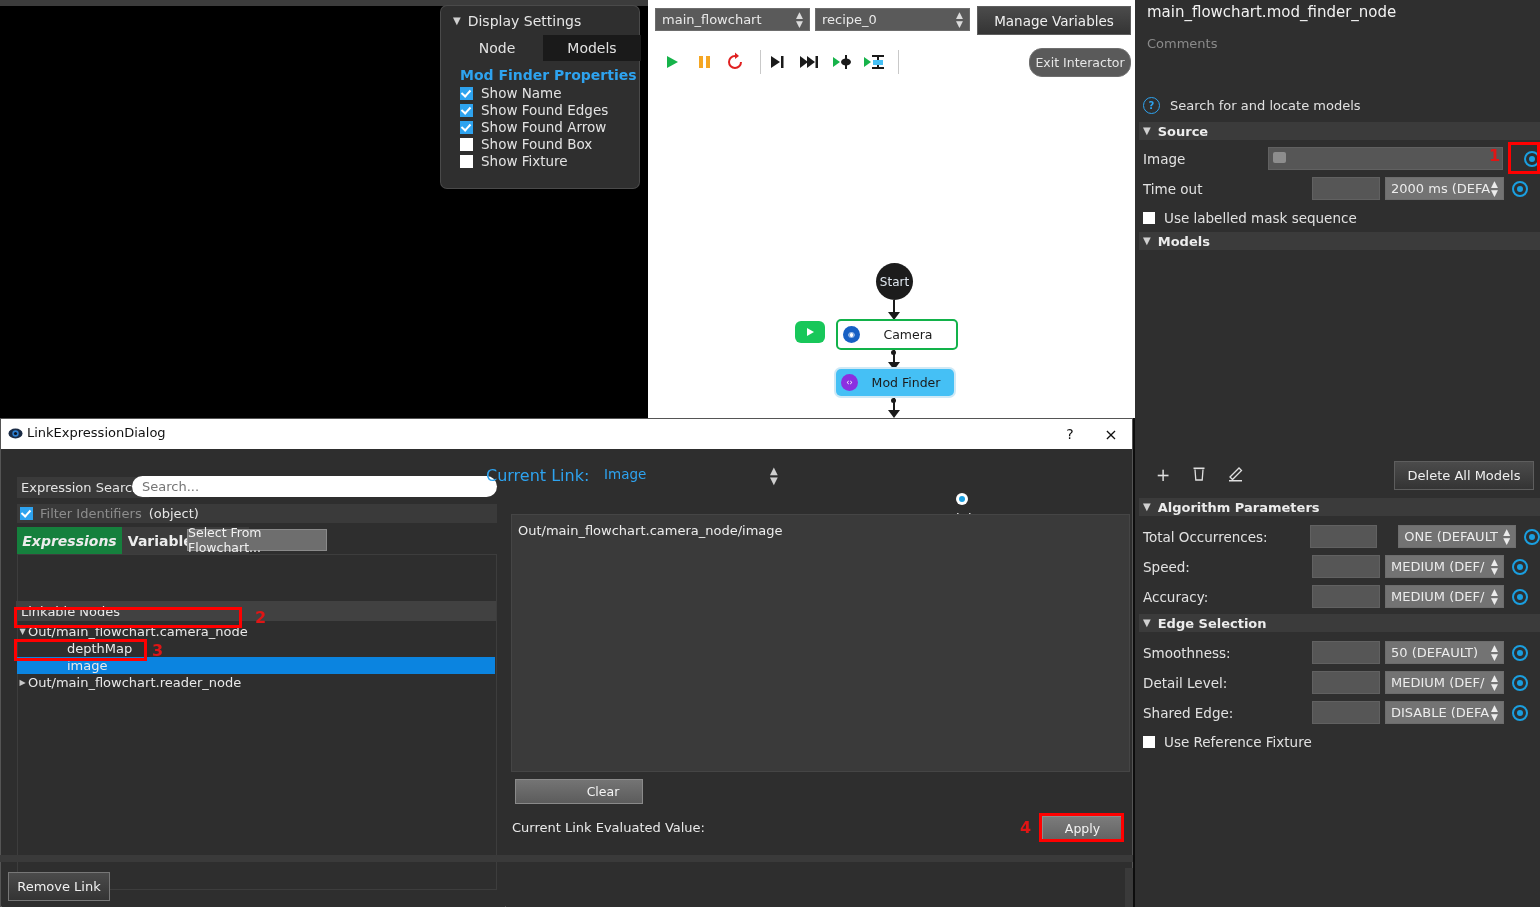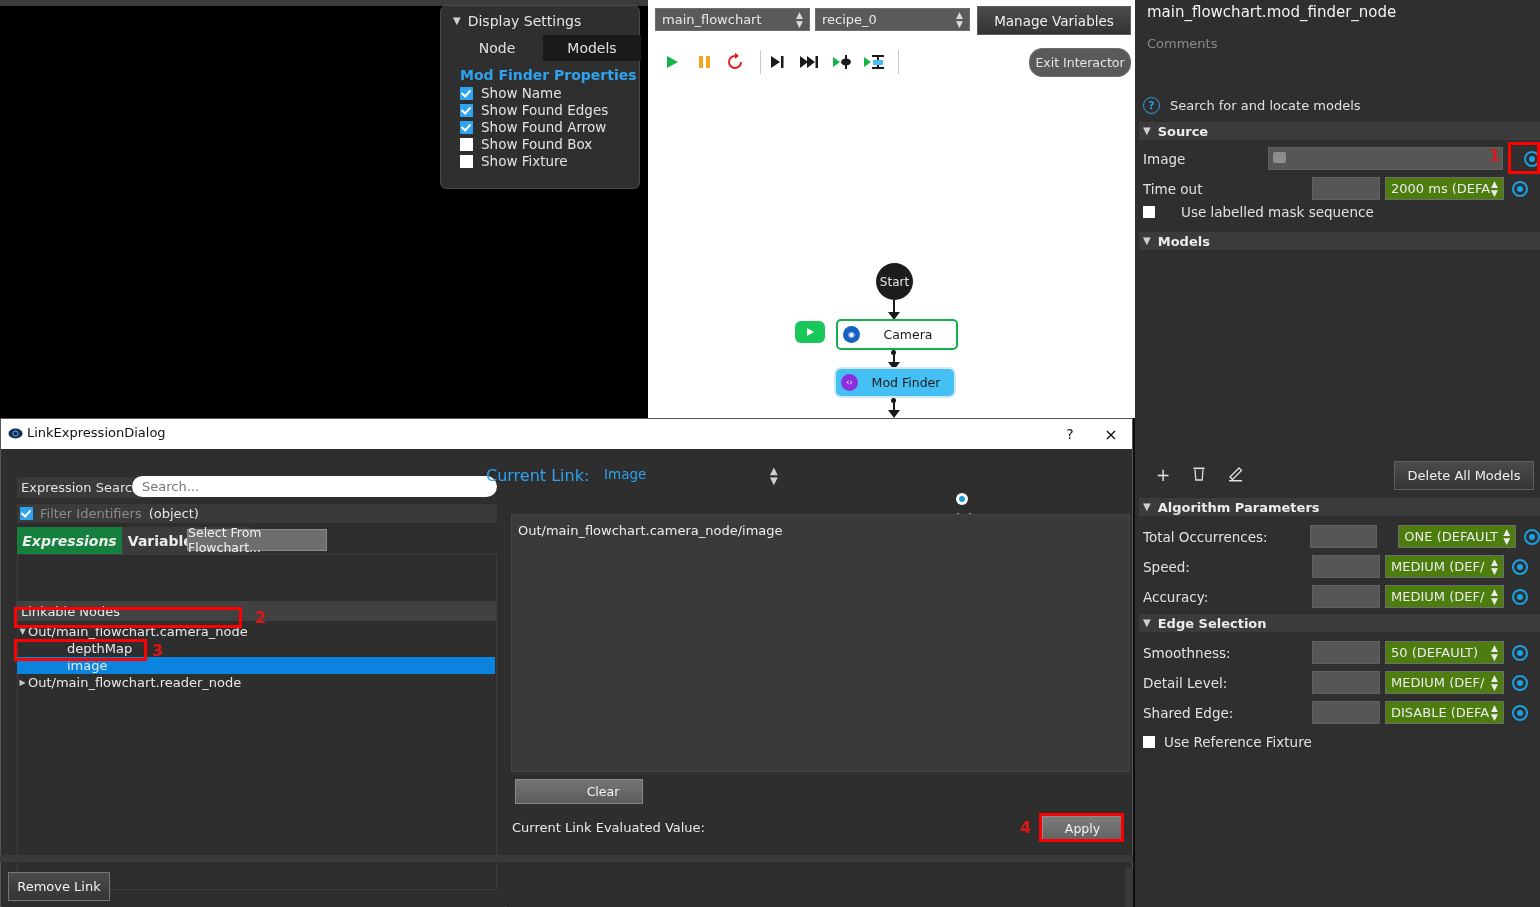--- a/index.html
+++ b/index.html
@@ -74,7 +74,7 @@
   .frow{position:absolute;left:1143px;width:397px;height:25px;display:flex;align-items:center;}
   .flabel{font-size:13.5px;color:#e2e2e2;}
   .fbox{background:#565656;border:1px solid #616161;box-sizing:border-box;height:23px;}
-  .fcombo{background:#4d7c0f;border:1px solid #6d6d6d;box-sizing:border-box;height:23px;
+  .fcombo{background:#737373;border:1px solid #6d6d6d;box-sizing:border-box;height:23px;
       color:#ececec;font-size:13px;display:flex;align-items:center;padding:0 5px;}
   .fcombo .spin{margin-left:auto;font-size:9px;line-height:9px;}
   .link-ico{width:16px;height:16px;border-radius:50%;border:2px solid #1a9fe0;box-sizing:border-box;

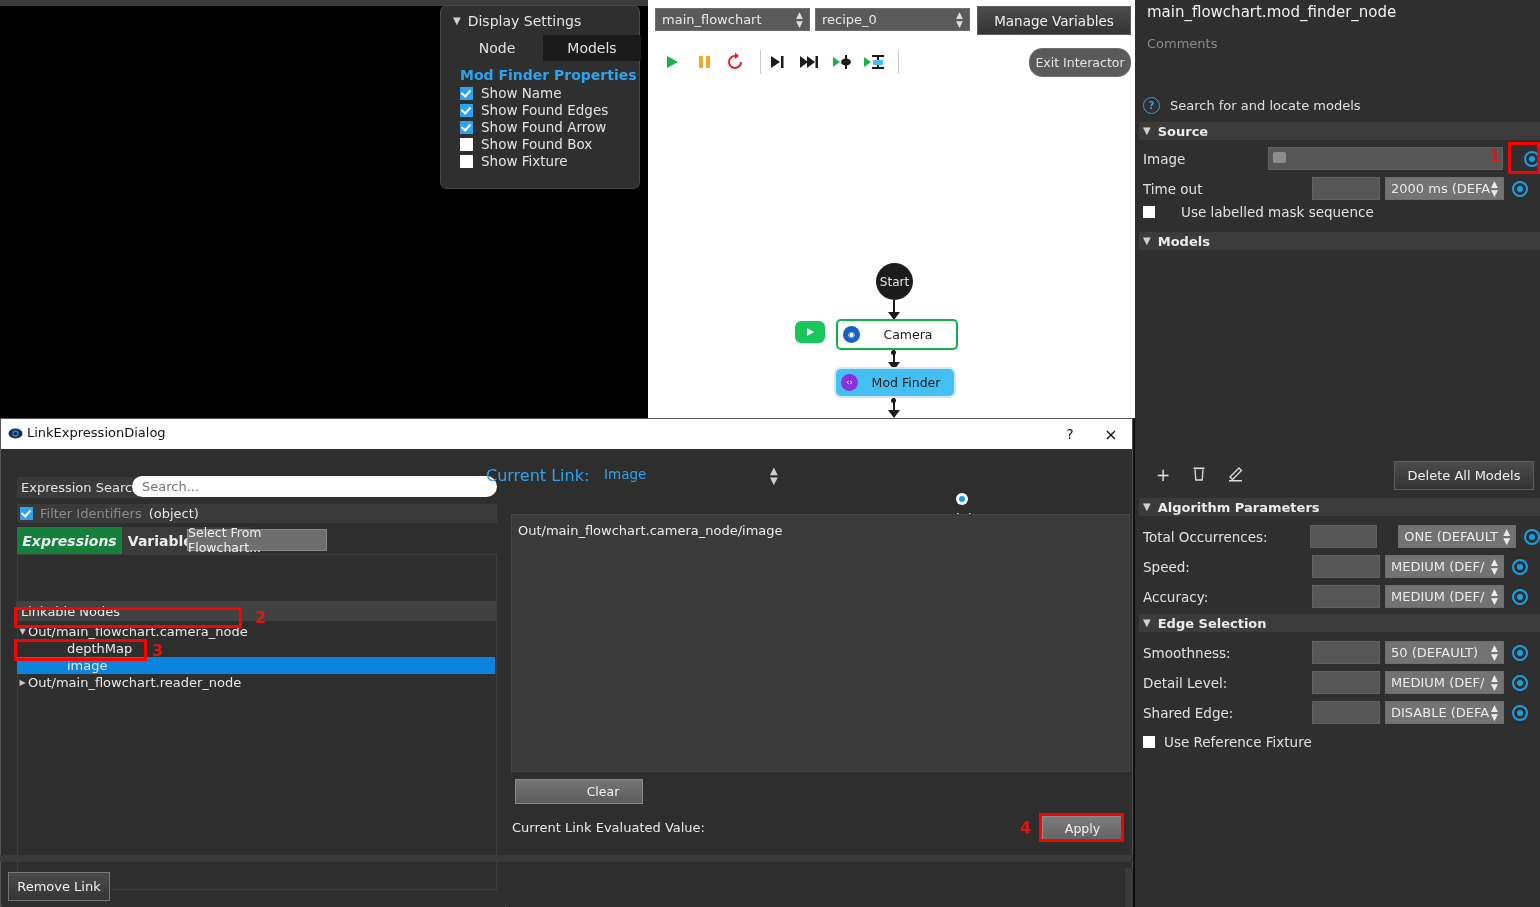--- a/index.html
+++ b/index.html
@@ -314,7 +314,7 @@
   </span>
   <span class="link-ico" style="margin-left:8px;"></span>
 </div>
-<div class="frow" style="top:199px;gap:26px;">
+<div class="frow" style="top:205px;gap:9px;">
   <span class="rp-ck"></span>
   <span class="flabel">Use labelled mask sequence</span>
 </div>

